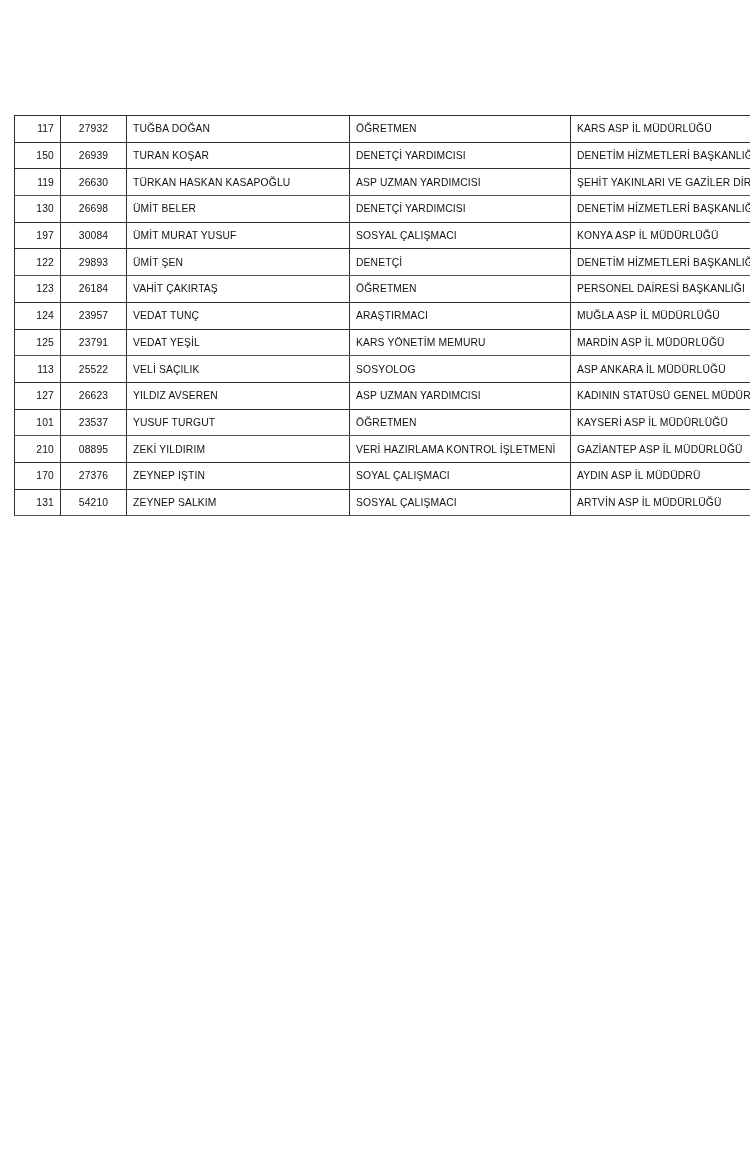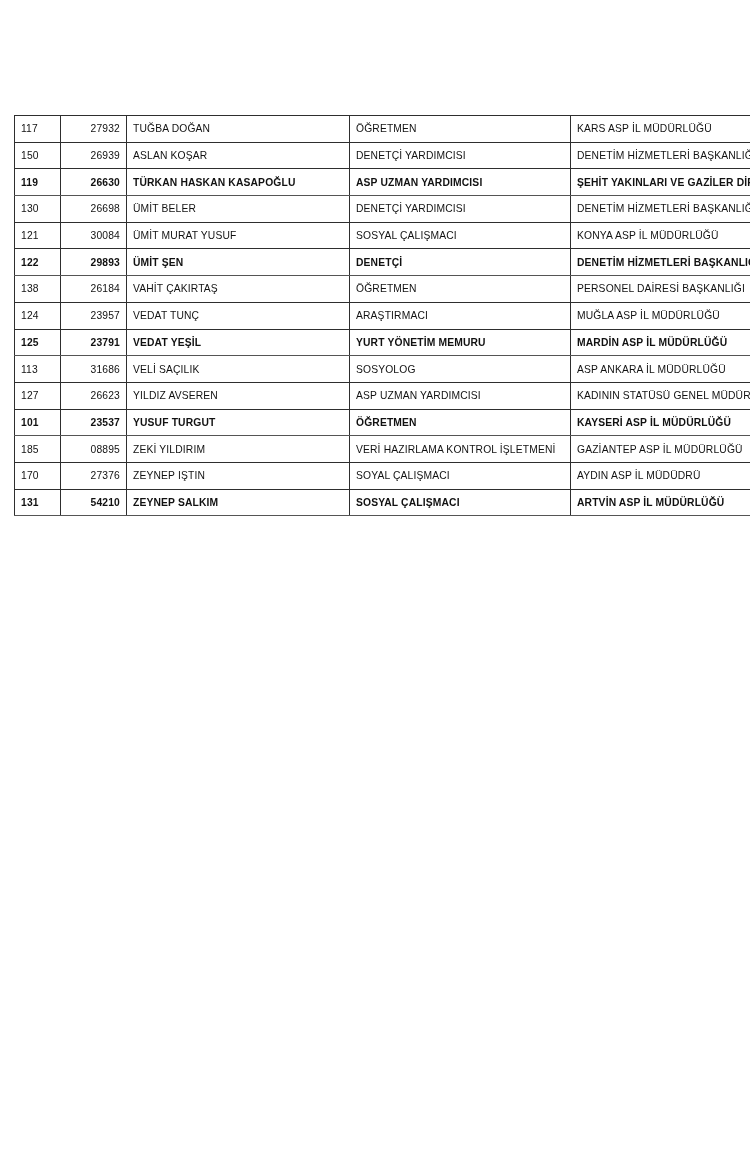--- a/index.html
+++ b/index.html
@@ -50,7 +50,7 @@
 
   td.col-index {
     width: 33px;
-    text-align: left;
+    text-align: right;
     padding: 0 2px;
   }
   td.col-regno {

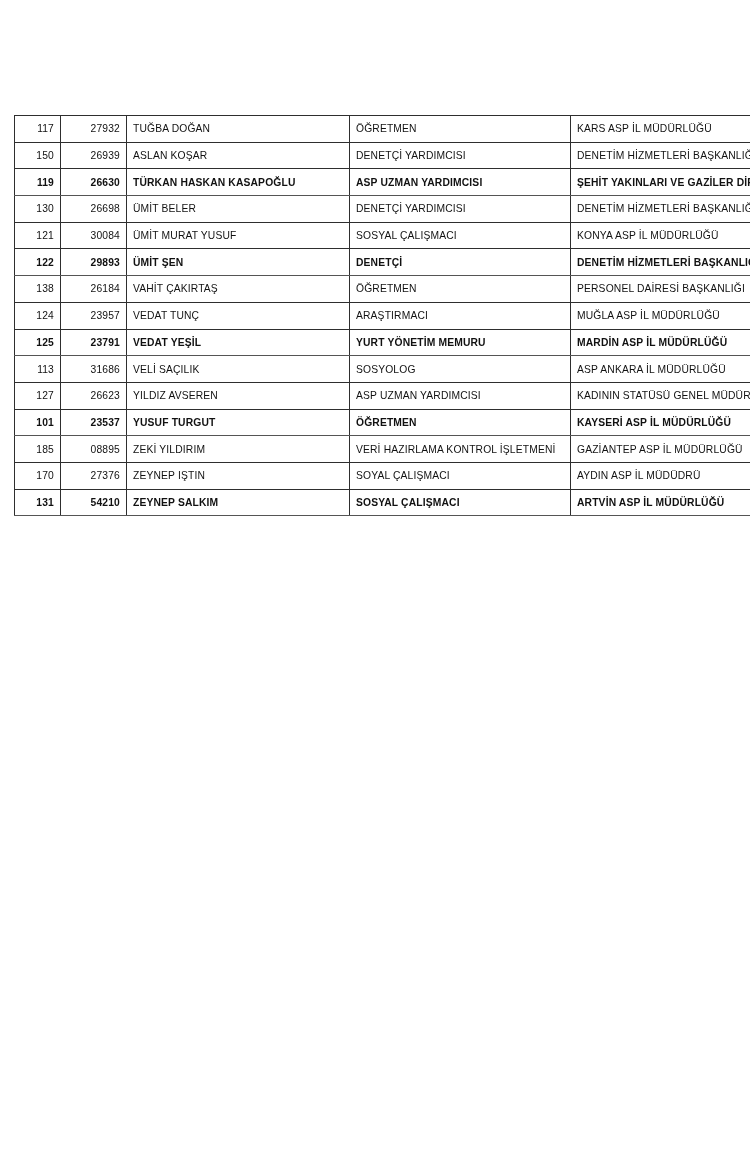--- a/index.html
+++ b/index.html
@@ -55,7 +55,7 @@
   }
   td.col-regno {
     width: 53px;
-    text-align: right;
+    text-align: center;
     padding: 0 2px;
   }
   td.col-name {

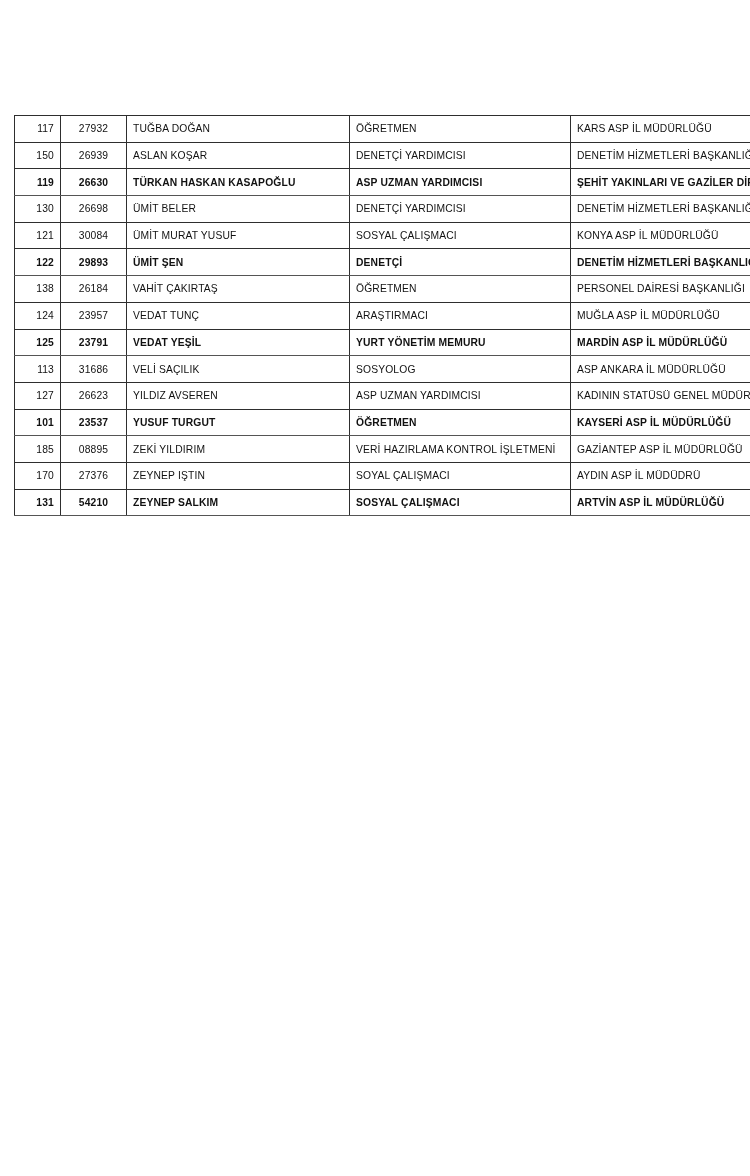--- a/index.html
+++ b/index.html
@@ -95,7 +95,7 @@
         <tr>
           <td class="col-index">150</td>
           <td class="col-regno">26939</td>
-          <td class="col-name">ASLAN KOŞAR</td>
+          <td class="col-name">TURAN KOŞAR</td>
           <td class="col-title">DENETÇİ YARDIMCISI</td>
           <td class="col-org">DENETİM HİZMETLERİ BAŞKANLIĞI</td>
         </tr>

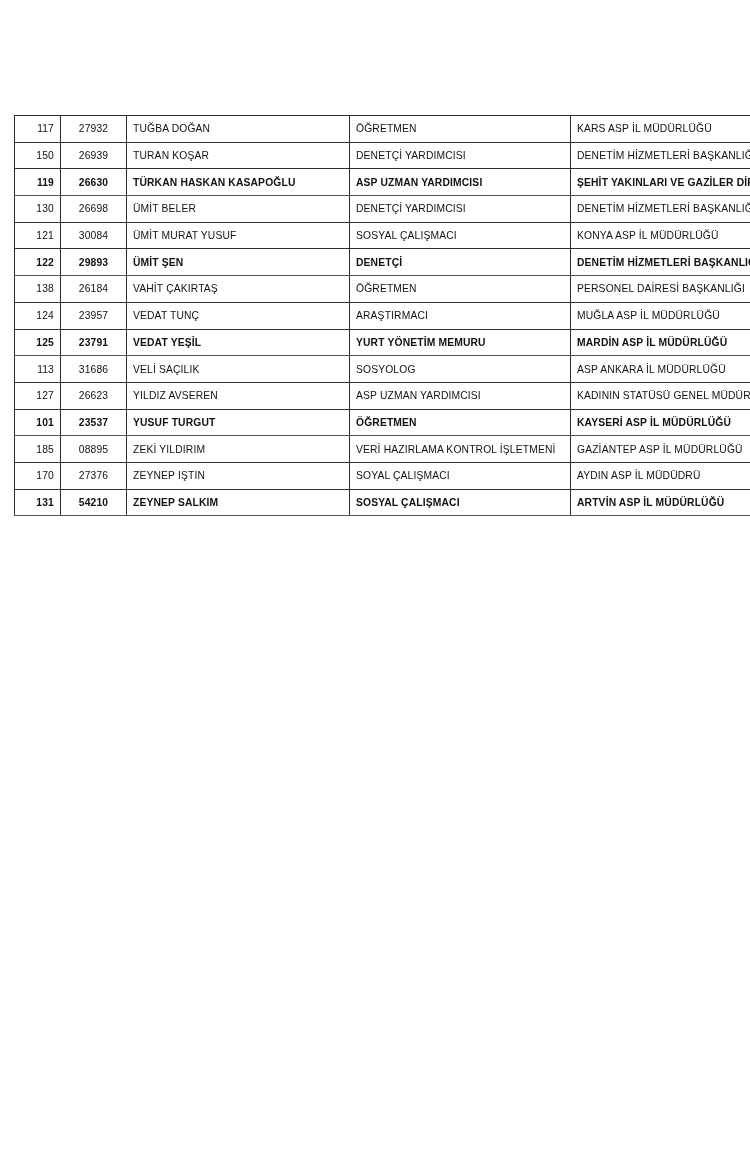--- a/index.html
+++ b/index.html
@@ -76,7 +76,6 @@
   }
   #personnel-table tr:nth-child(3n) td {
     border-bottom-color: #555555;
-    font-weight: bold;
   }
 </style>
 </head>

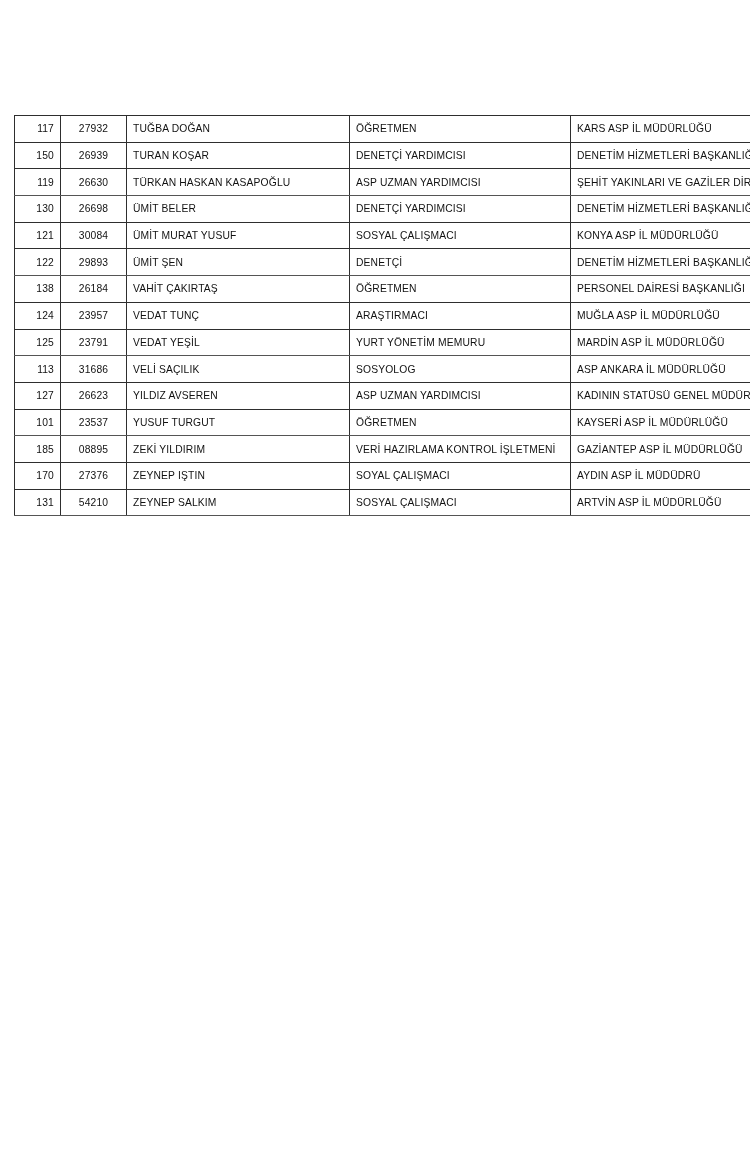--- a/index.html
+++ b/index.html
@@ -113,7 +113,7 @@
           <td class="col-org">DENETİM HİZMETLERİ BAŞKANLIĞI</td>
         </tr>
         <tr>
-          <td class="col-index">121</td>
+          <td class="col-index">197</td>
           <td class="col-regno">30084</td>
           <td class="col-name">ÜMİT MURAT YUSUF</td>
           <td class="col-title">SOSYAL ÇALIŞMACI</td>

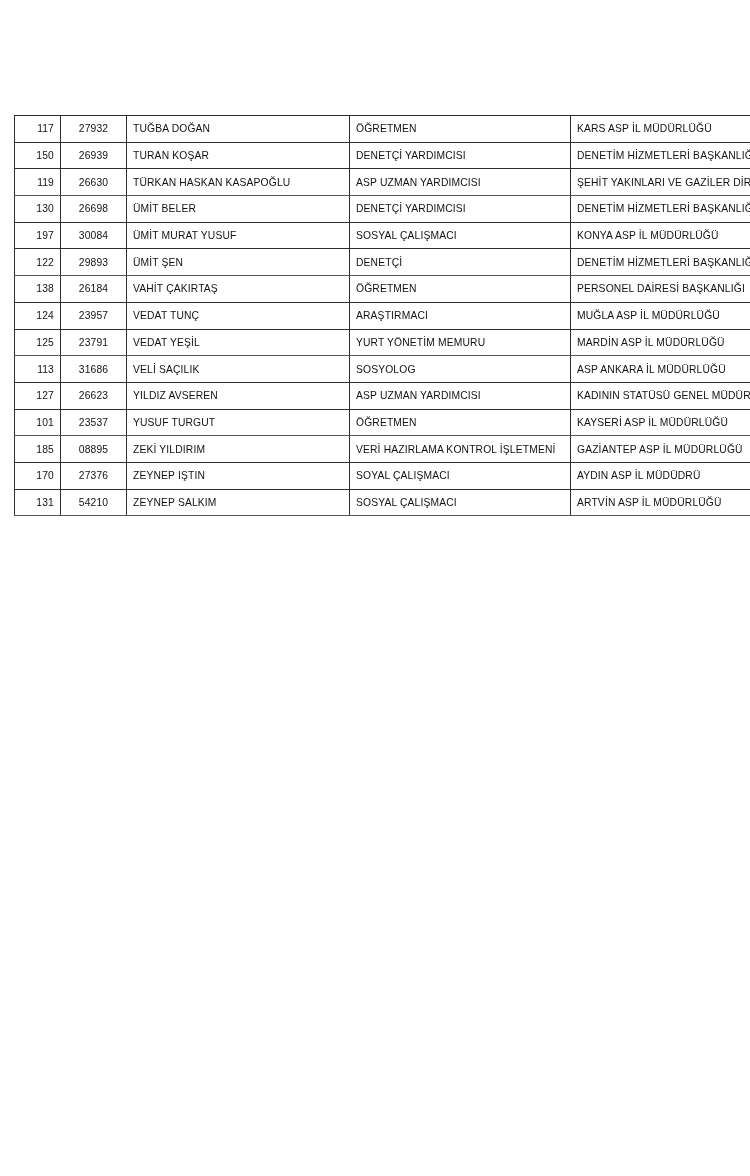--- a/index.html
+++ b/index.html
@@ -127,7 +127,7 @@
           <td class="col-org">DENETİM HİZMETLERİ BAŞKANLIĞI</td>
         </tr>
         <tr>
-          <td class="col-index">138</td>
+          <td class="col-index">123</td>
           <td class="col-regno">26184</td>
           <td class="col-name">VAHİT ÇAKIRTAŞ</td>
           <td class="col-title">ÖĞRETMEN</td>

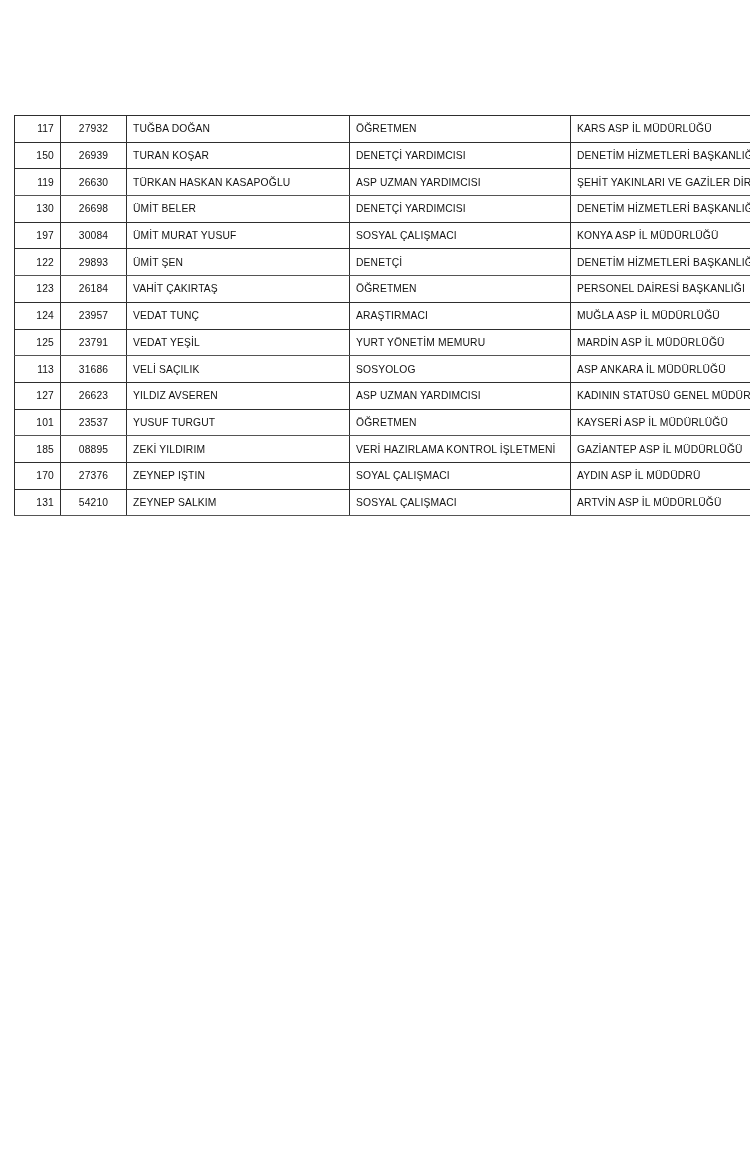--- a/index.html
+++ b/index.html
@@ -144,7 +144,7 @@
           <td class="col-index">125</td>
           <td class="col-regno">23791</td>
           <td class="col-name">VEDAT YEŞİL</td>
-          <td class="col-title">YURT YÖNETİM MEMURU</td>
+          <td class="col-title">KARS YÖNETİM MEMURU</td>
           <td class="col-org">MARDİN ASP İL MÜDÜRLÜĞÜ</td>
         </tr>
         <tr>

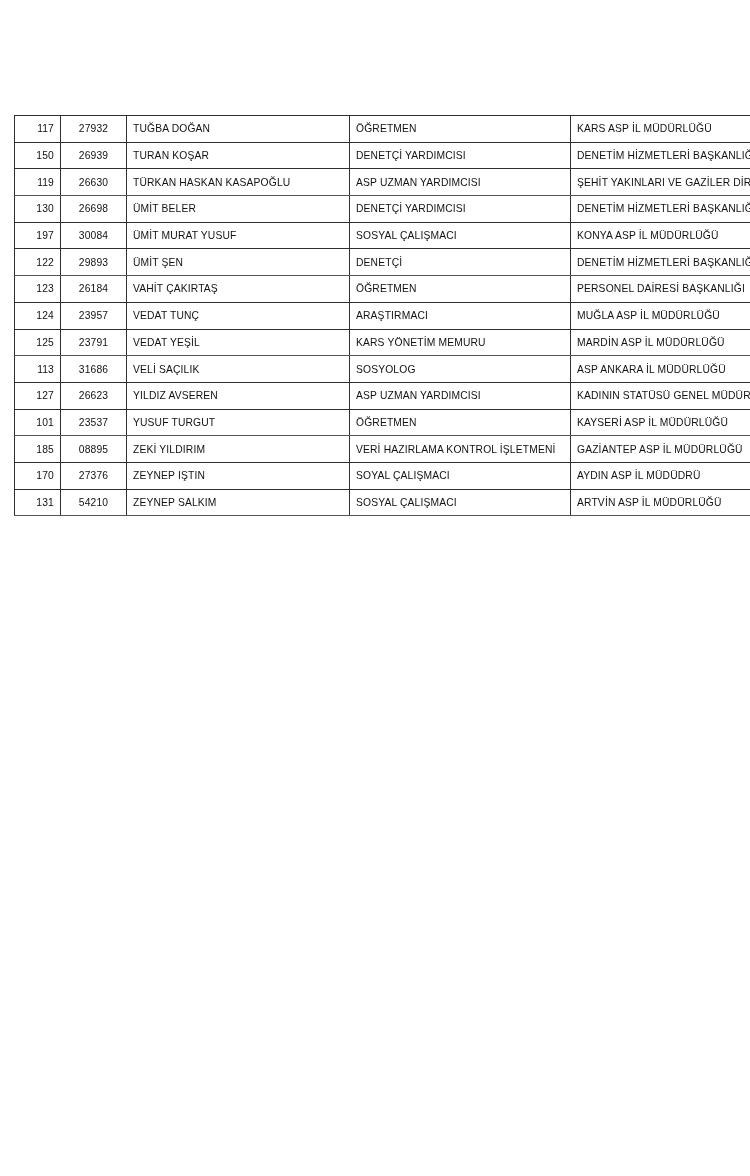--- a/index.html
+++ b/index.html
@@ -149,7 +149,7 @@
         </tr>
         <tr>
           <td class="col-index">113</td>
-          <td class="col-regno">31686</td>
+          <td class="col-regno">25522</td>
           <td class="col-name">VELİ SAÇILIK</td>
           <td class="col-title">SOSYOLOG</td>
           <td class="col-org">ASP ANKARA İL MÜDÜRLÜĞÜ</td>

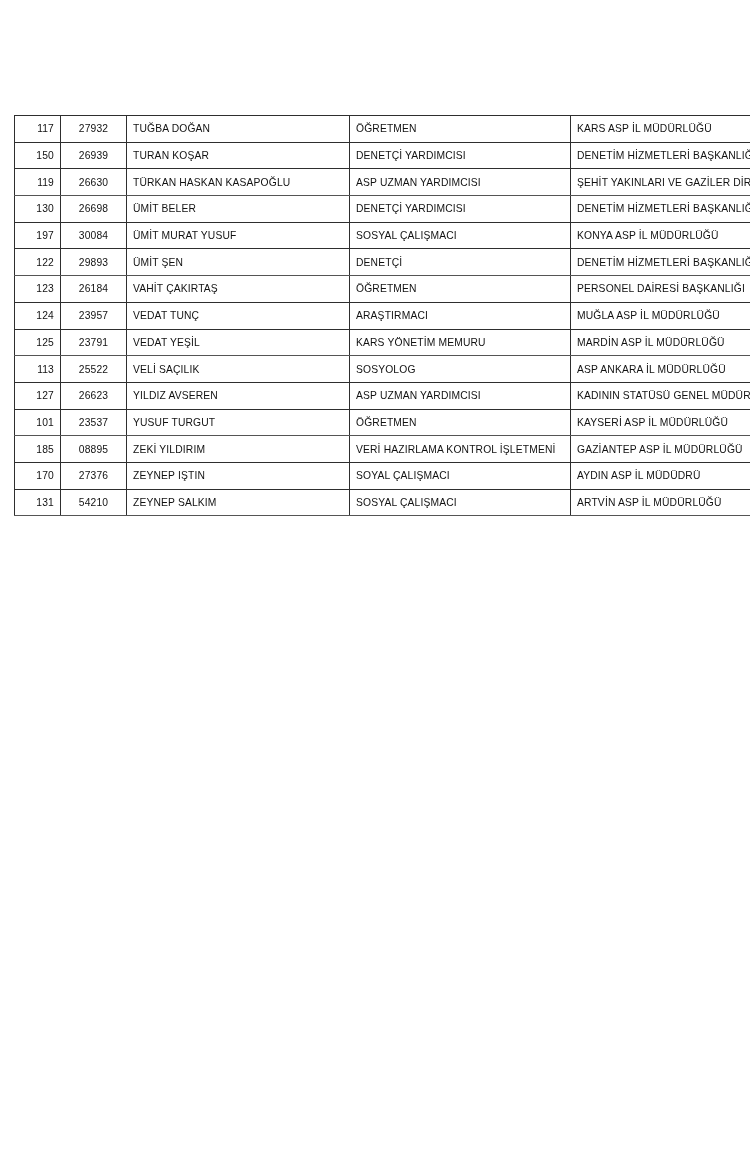--- a/index.html
+++ b/index.html
@@ -169,7 +169,7 @@
           <td class="col-org">KAYSERİ ASP İL MÜDÜRLÜĞÜ</td>
         </tr>
         <tr>
-          <td class="col-index">185</td>
+          <td class="col-index">210</td>
           <td class="col-regno">08895</td>
           <td class="col-name">ZEKİ YILDIRIM</td>
           <td class="col-title">VERİ HAZIRLAMA KONTROL İŞLETMENİ</td>

